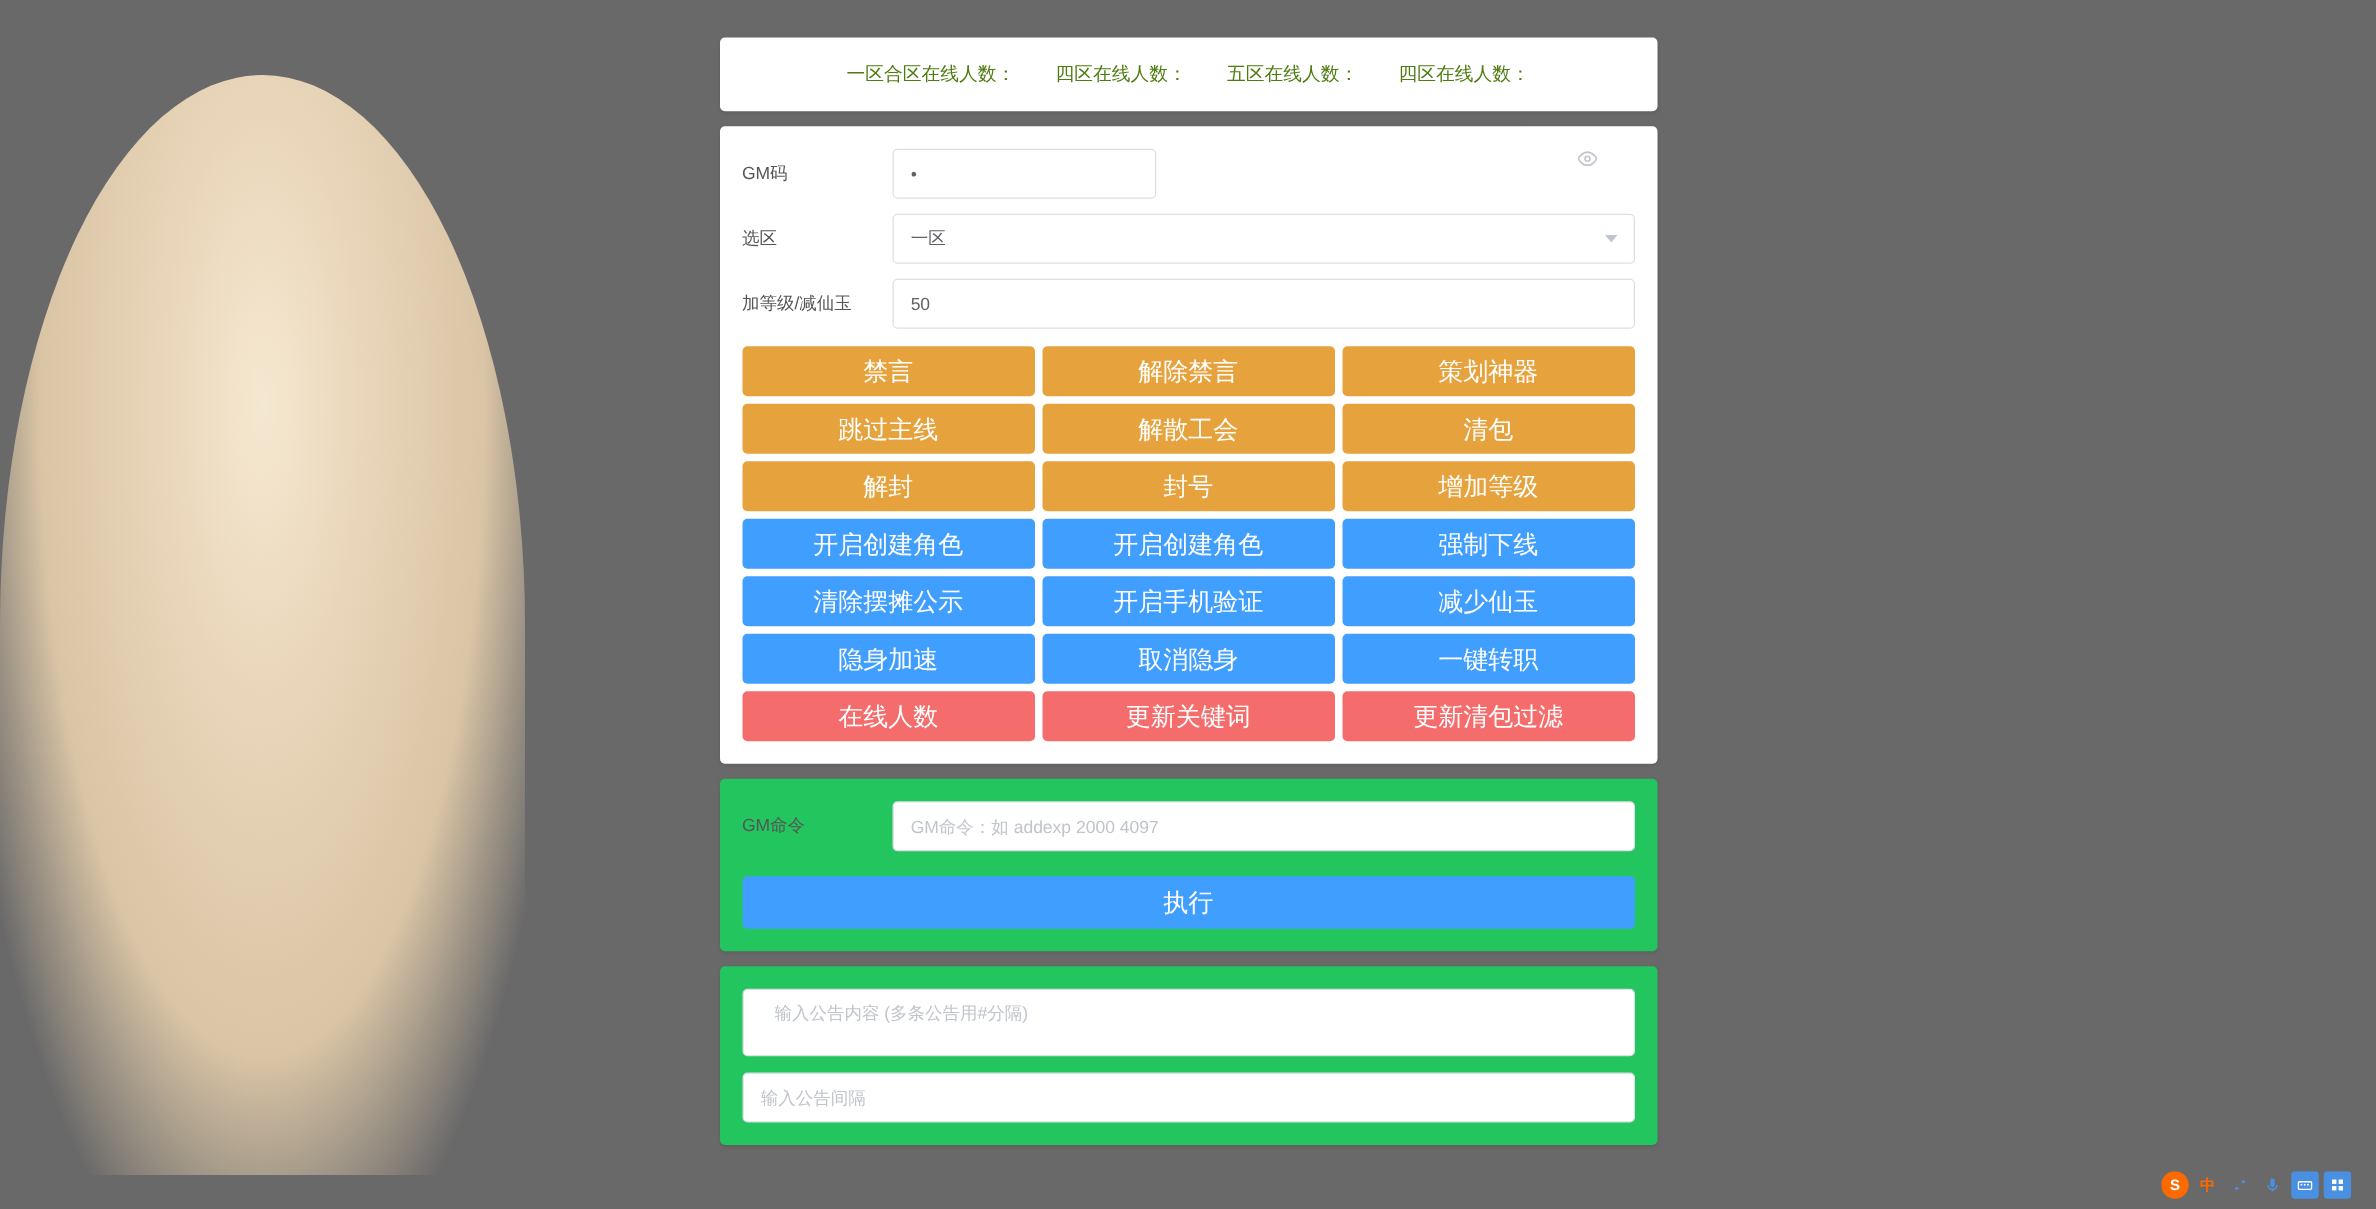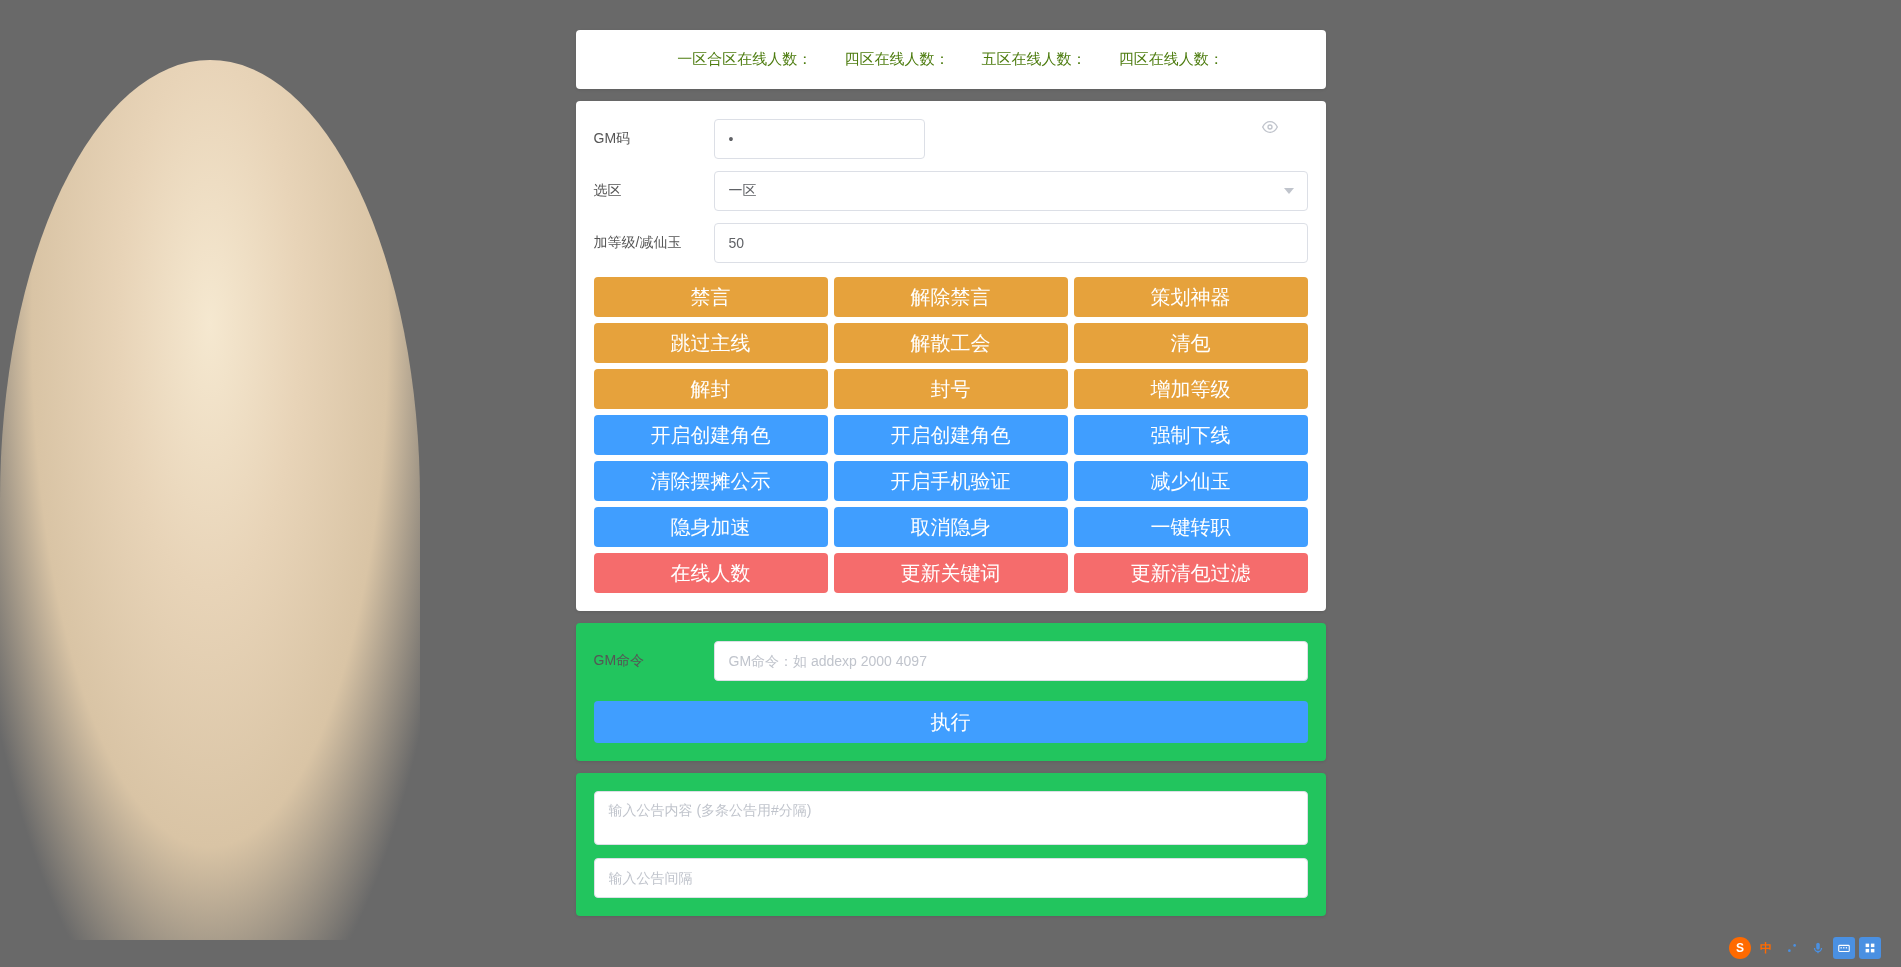--- a/index.html
+++ b/index.html
@@ -115,7 +115,7 @@
   min-height: 42px;
   border: 1px solid #dcdfe6;
   border-radius: 4px;
-  padding: 10px 14px;
+  padding: 10px 25px;
   font-size: 14px;
   color: #606266;
   font-family: inherit;

